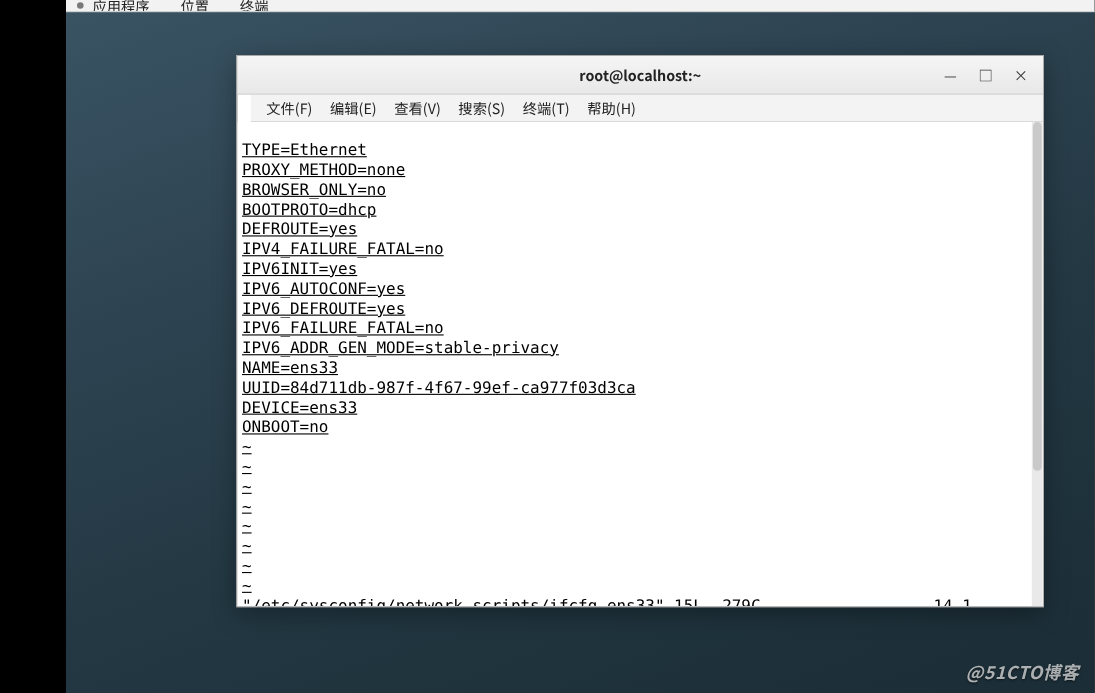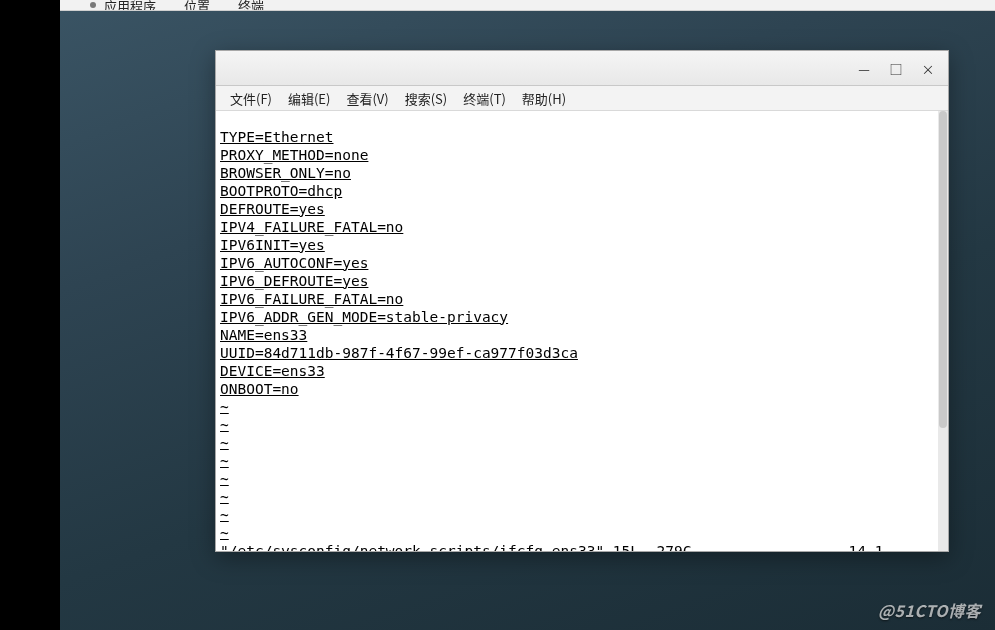--- a/index.html
+++ b/index.html
@@ -33,7 +33,7 @@
     border-bottom: 1px solid #d0d0d0;
     display: flex;
     align-items: center;
-    padding-left: 30px;
+    padding-left: 10px;
     font-size: 13px;
     color: #222;
     overflow: hidden;

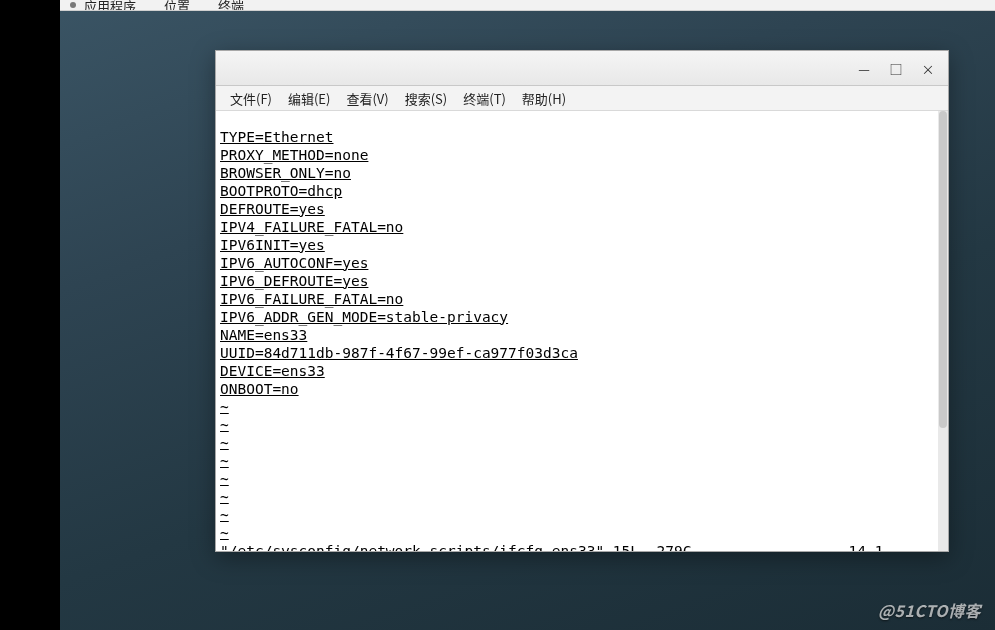--- a/index.html
+++ b/index.html
@@ -162,6 +162,7 @@
 
   <div class="window">
     <div class="titlebar">
+      <div class="title">root@localhost:~</div>
       <div class="win-btns">
         <div class="win-btn">—</div>
         <div class="win-btn">□</div>

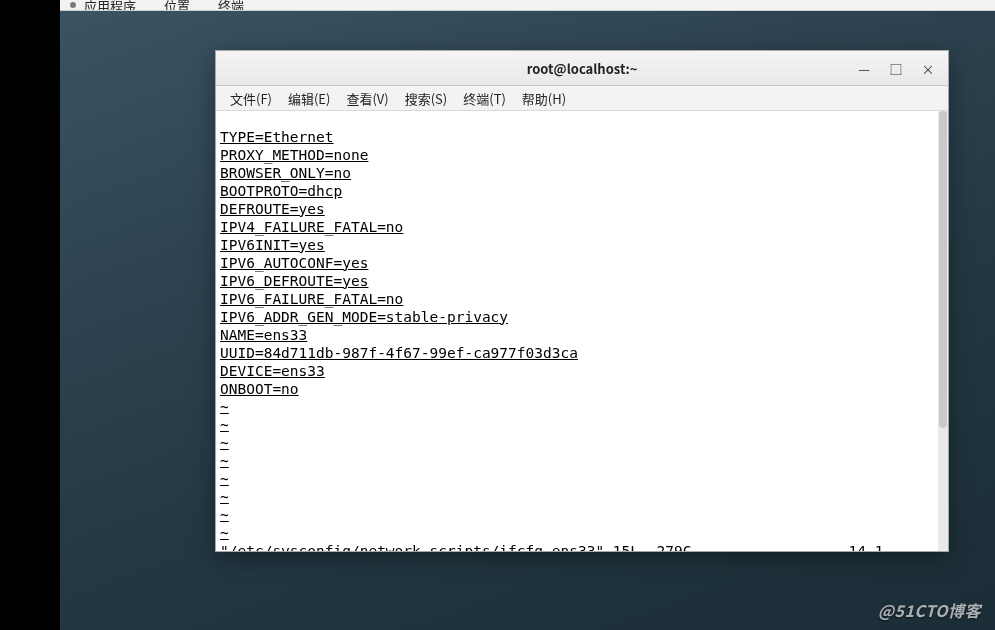--- a/index.html
+++ b/index.html
@@ -101,6 +101,7 @@
     padding: 0 6px;
     font-size: 13px;
     color: #222;
+    margin-left: 12px;
   }
   .menubar .menu-item {
     padding: 2px 8px;

